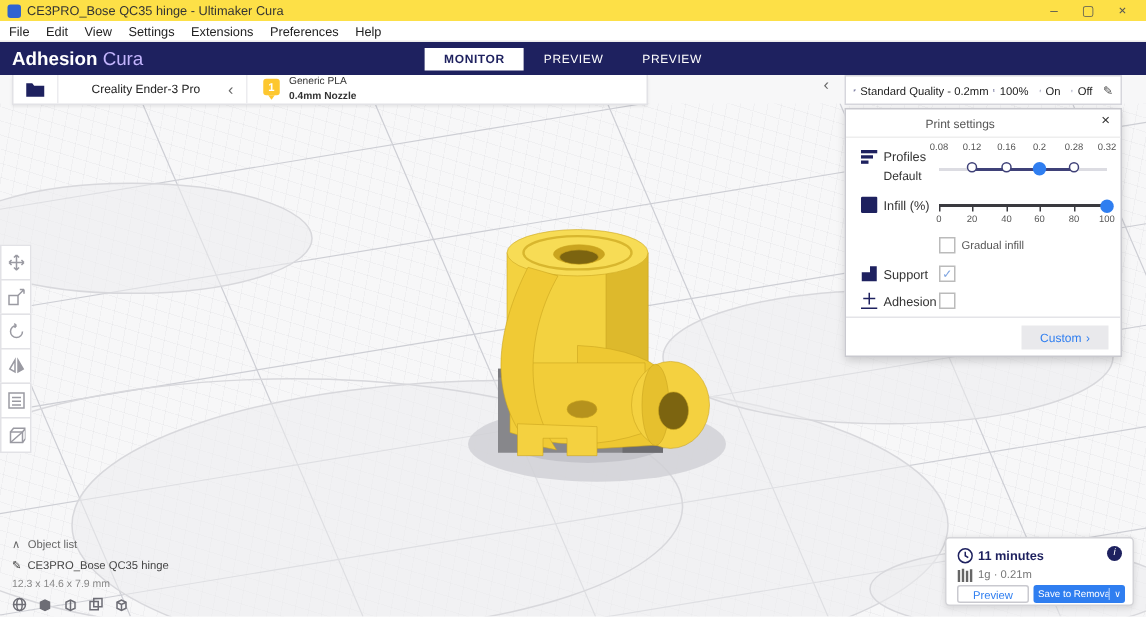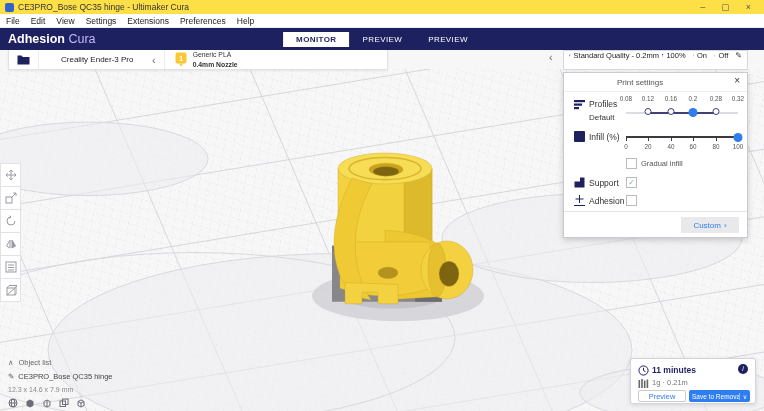--- a/index.html
+++ b/index.html
@@ -29,7 +29,7 @@
   .outline-btn { border:1px solid #fff; color:#fff; font-size:7.5px; padding:2px 7px; border-radius:2px; white-space:nowrap; }
 
   
-  .printer-bar { position:absolute; top:50px; left:8px; width:380px; height:20px; background:#fff;
+  .printer-bar { position:absolute; top:50px; left:8px; width:424px; height:20px; background:#fff;
     border:1px solid #e2e2e6; border-top:none; box-shadow:0 1px 2px rgba(0,0,0,.08);
     display:flex; align-items:center; z-index:30; }
   .folder-box { width:30px; height:100%; border-right:1px solid #ececef; display:flex; align-items:center; justify-content:center; }

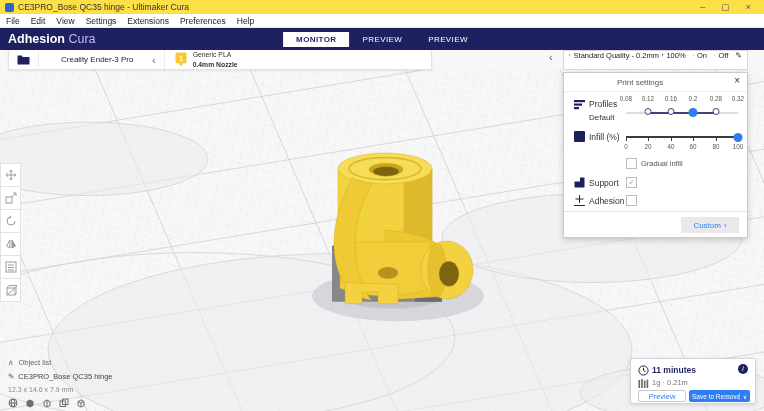--- a/index.html
+++ b/index.html
@@ -43,7 +43,7 @@
   .back-chevron { position:absolute; top:51px; left:549px; font-size:11px; color:#666; z-index:30; }
 
   .settings-toolbar { position:absolute; top:50px; left:563px; width:185px; height:20px; background:#fff;
-    border:1px solid #d6d6dc; display:flex; z-index:30;
+    border:1px solid #d6d6dc; display:flex; align-items:center; z-index:30;
     font-size:7.5px; color:#222; padding:0 5px; gap:3px; }
   .st-profile { white-space:nowrap; margin-right:auto; }
   .st-val { white-space:nowrap; margin-right:4px; }

